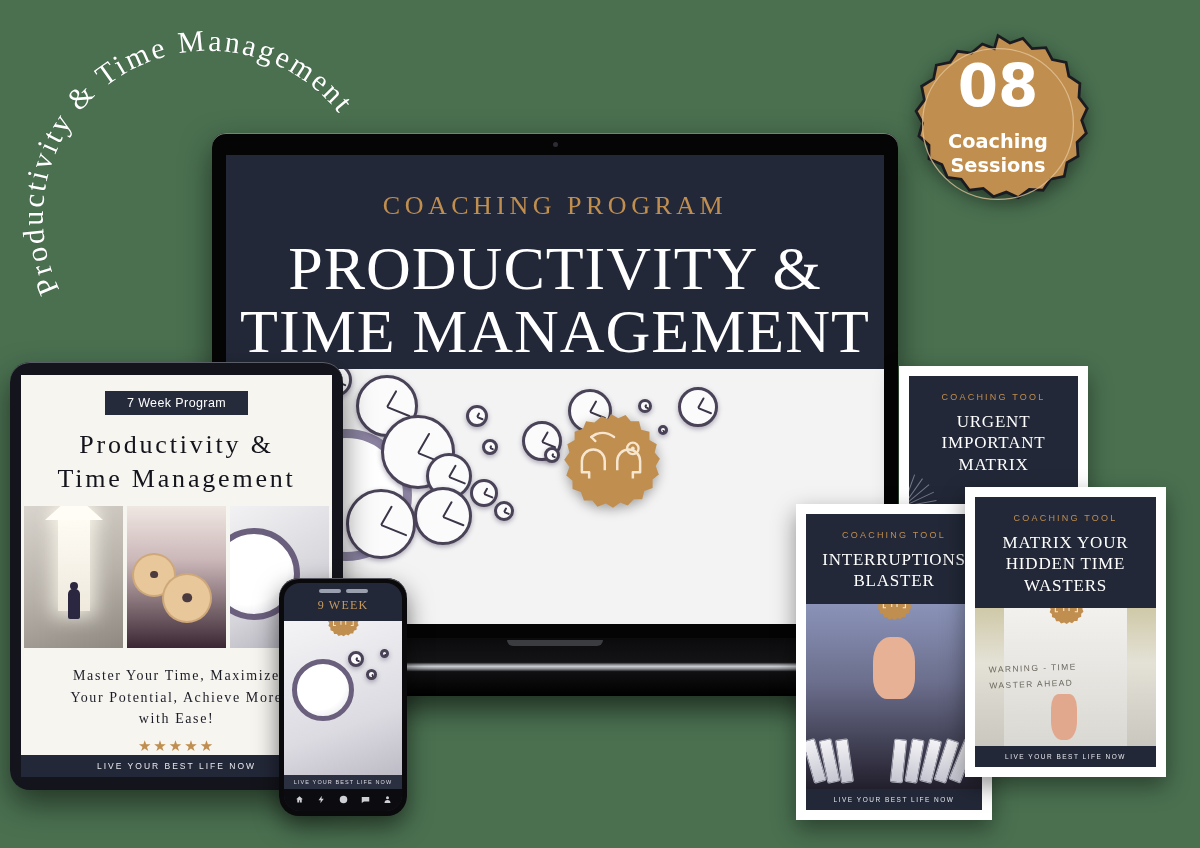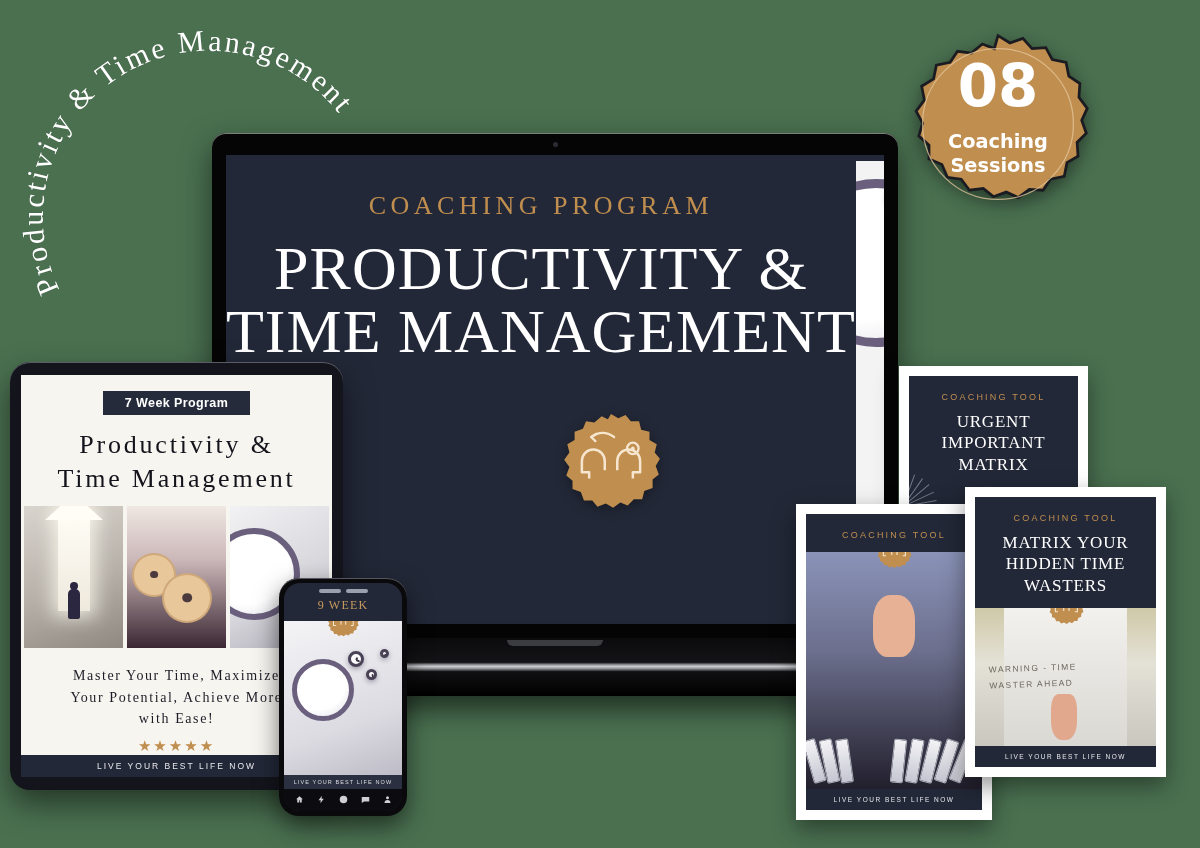--- a/index.html
+++ b/index.html
@@ -54,7 +54,7 @@
   }
   .laptop-screen {
     position: relative; width: 100%; height: 100%;
-    background: #232838; overflow: hidden; display: flex; flex-direction: row;
+    background: #232838; overflow: hidden; display: flex; flex-direction: column;
   }
   .lap-top { padding: 36px 0 0 0; text-align: center; flex: 0 0 auto; }
   .lap-kicker {

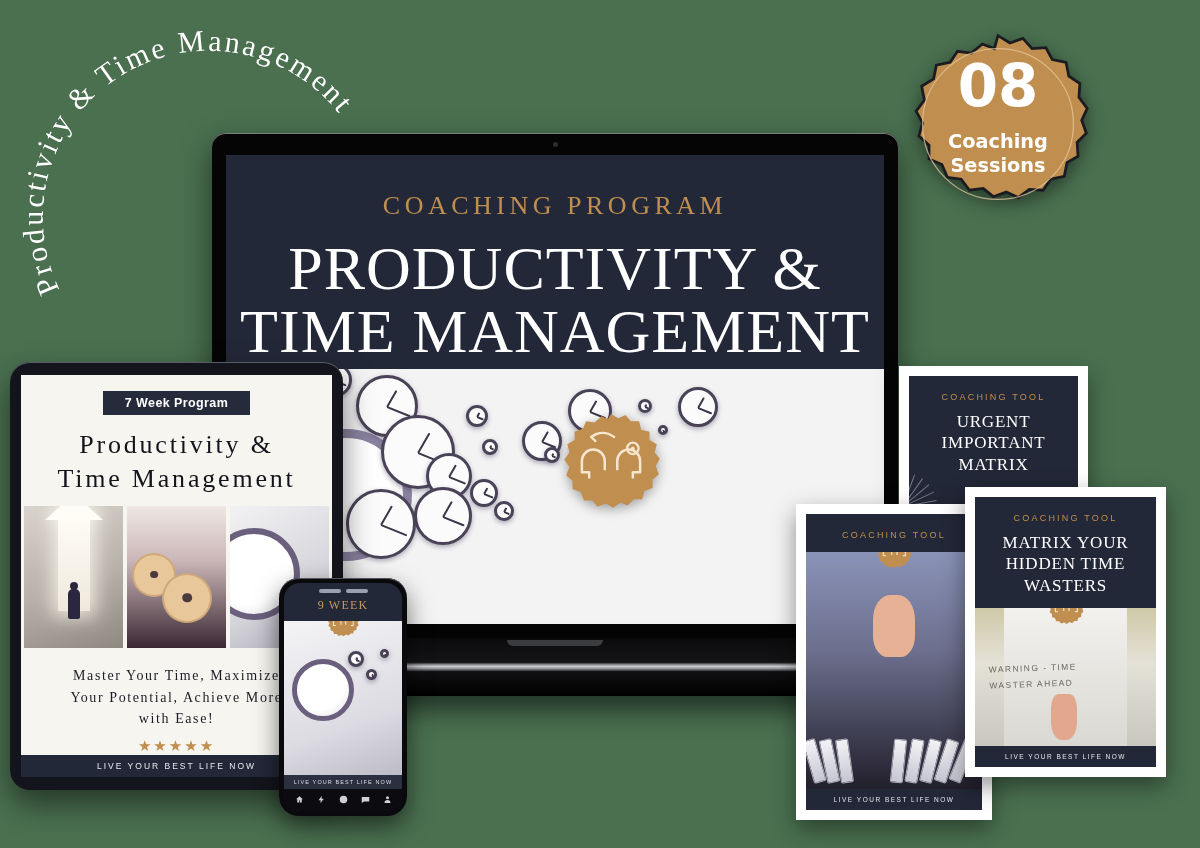--- a/index.html
+++ b/index.html
@@ -105,7 +105,7 @@
   .tablet-screen { width: 100%; height: 100%; background: #f6f5f0; overflow: hidden;
                    display: flex; flex-direction: column; }
   .tab-pill { align-self: center; margin-top: 16px; background: #262b3b; color: #fff;
-              font-size: 12.5px; padding: 5px 22px; letter-spacing: .4px; font-weight: bold; }
+              font-size: 12.5px; padding: 5px 22px; letter-spacing: .4px; }
   .tab-title { font-family: "Liberation Serif", serif; color: #14141c; font-size: 26px;
                line-height: 1.3; letter-spacing: 2.8px; text-align: center;
                margin-top: 13px; white-space: pre-line; }

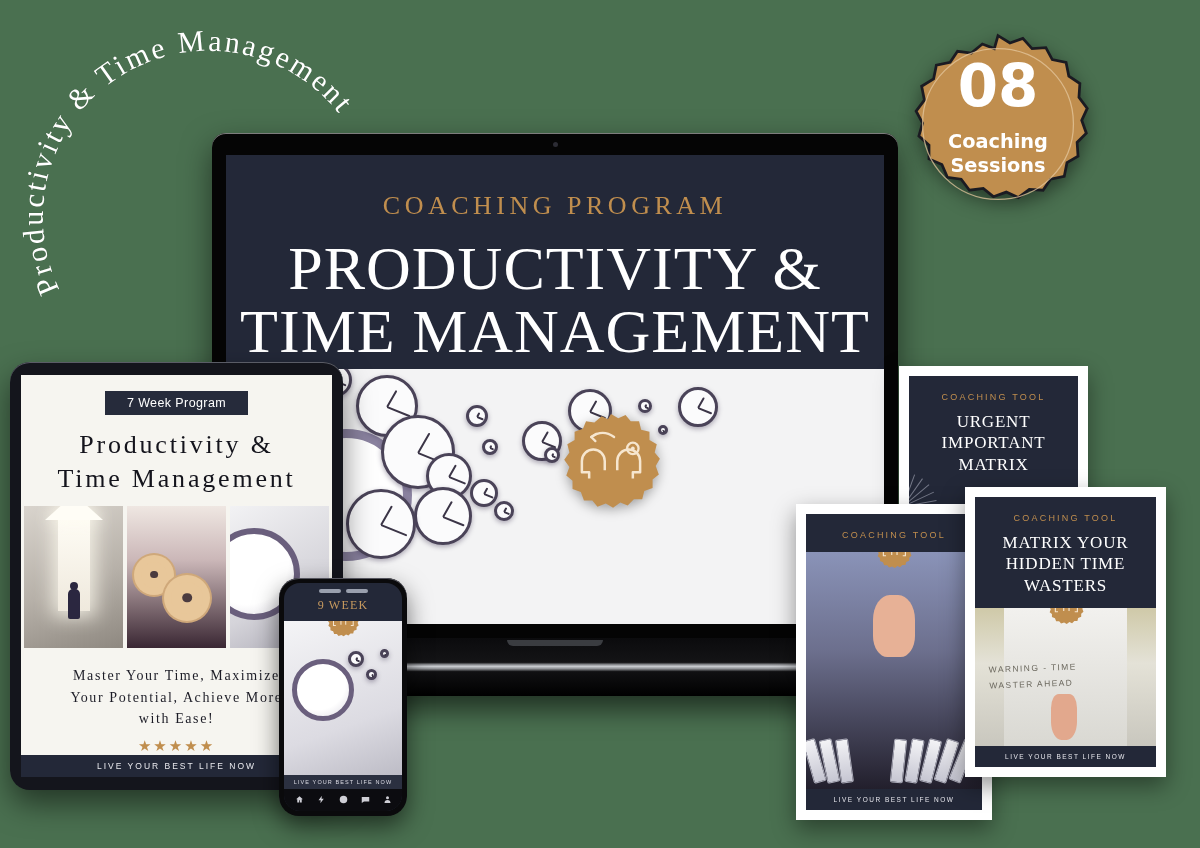--- a/index.html
+++ b/index.html
@@ -364,6 +364,8 @@
   <div class="card" id="card-interruptions">
     <div class="card-inner">
       <div class="card-kicker">COACHING TOOL</div>
+      <div class="card-title">INTERRUPTIONS
+BLASTER</div>
       <div class="rays" style="bottom:96px;">
         <span style="transform:rotate(-8deg)"></span>
           <span style="transform:rotate(-22deg)"></span>

